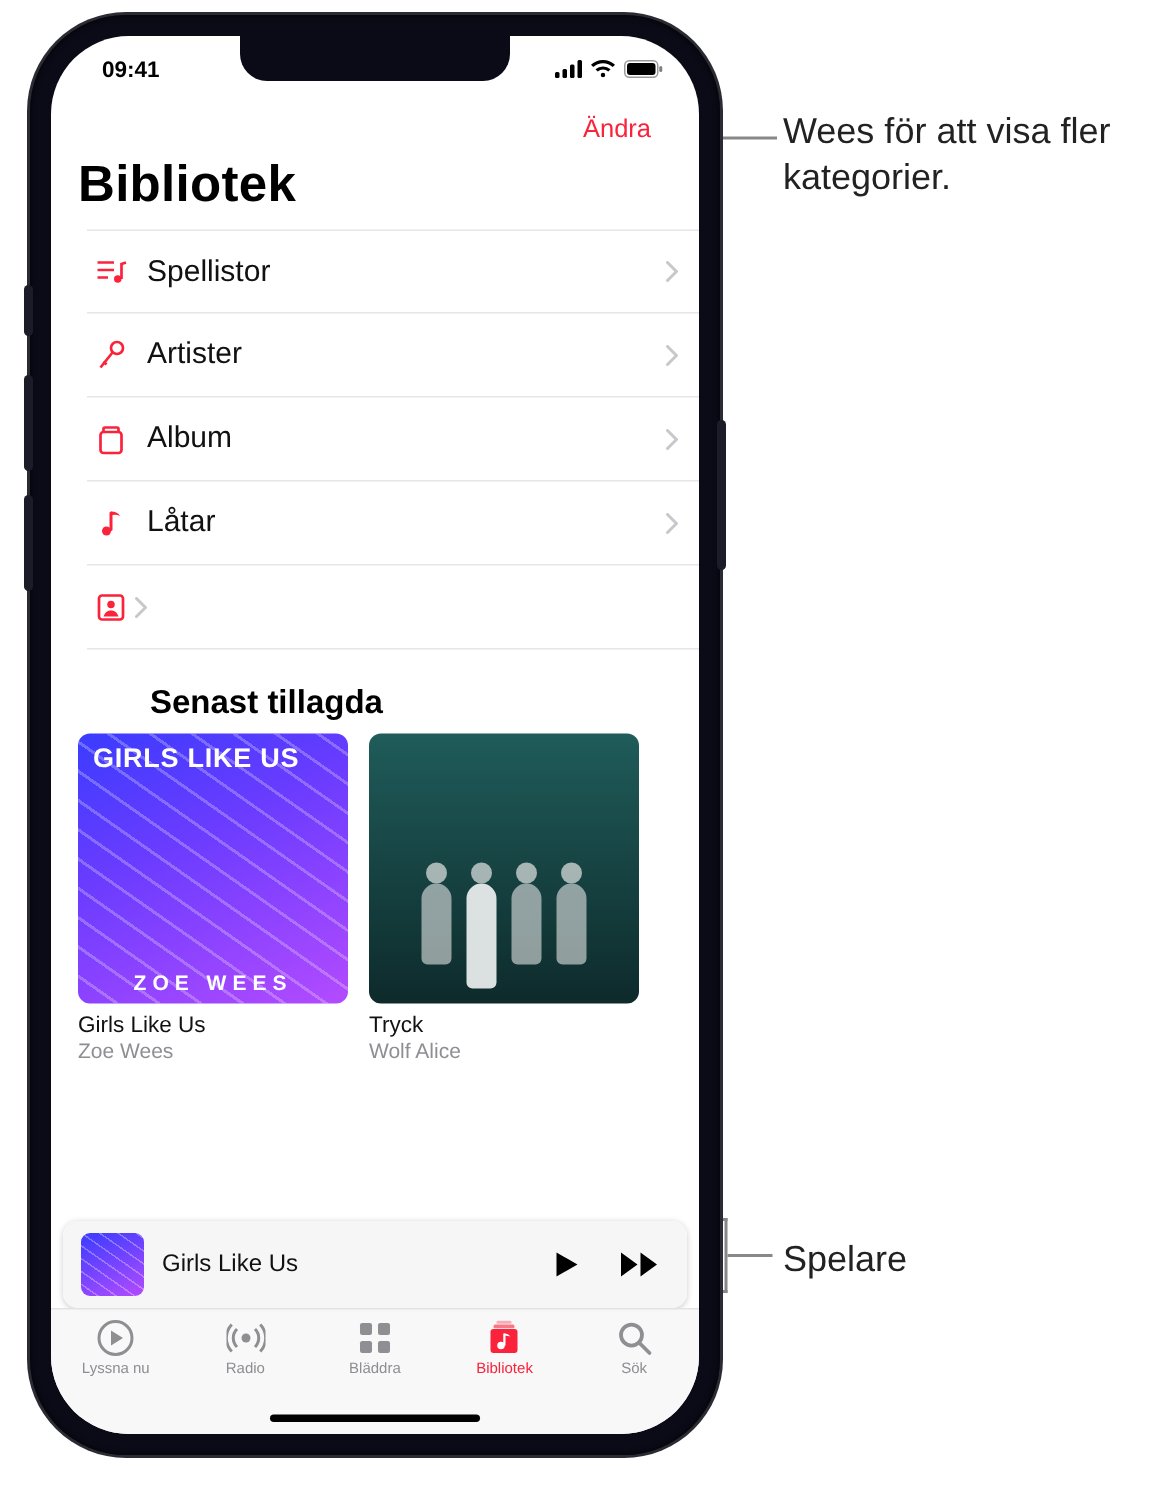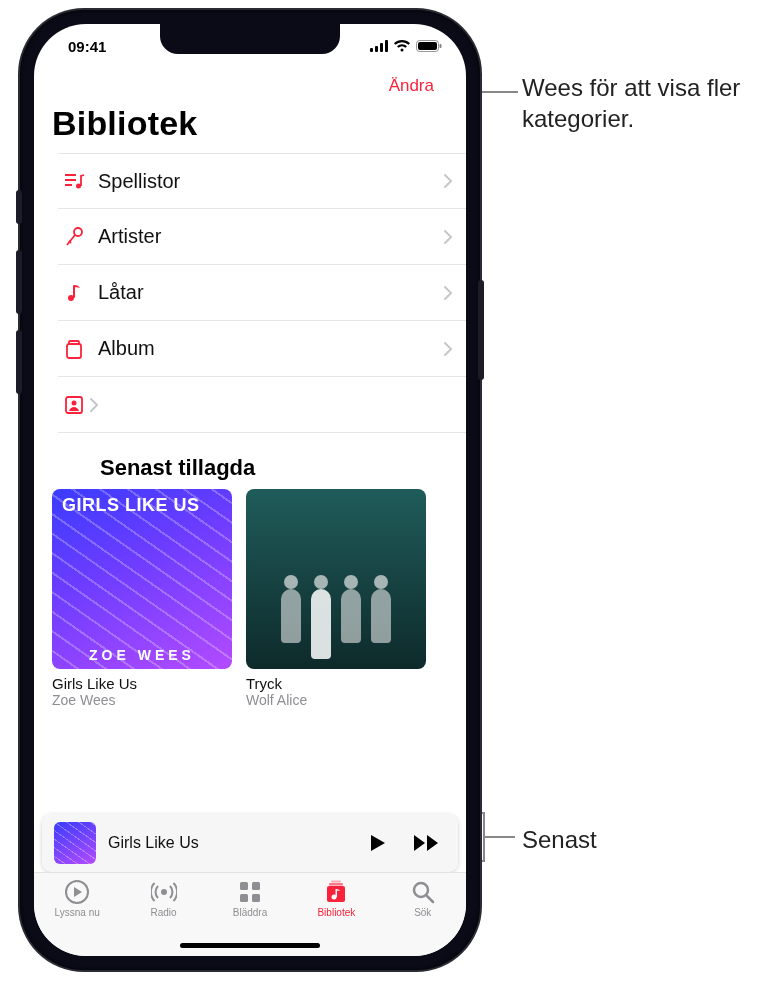--- a/index.html
+++ b/index.html
@@ -303,6 +303,21 @@
 
       <div class="category-row">
         <span class="cat-icon">
+          <svg width="24" height="24" viewBox="0 0 24 24" fill="none" stroke="#fa233b" stroke-width="1.8">
+              <rect x="5" y="7" width="14" height="14" rx="2"></rect>
+              <path d="M7 7V5a1 1 0 011-1h8a1 1 0 011 1v2"></path>
+            </svg>
+        </span>
+        <span class="cat-label">Album</span>
+        <span class="chev">
+          <svg width="8" height="14" viewBox="0 0 8 14">
+              <path d="M1 1l6 6-6 6" stroke="#c7c7cc" stroke-width="2" fill="none" stroke-linecap="round"></path>
+            </svg>
+        </span>
+      </div>
+
+      <div class="category-row">
+        <span class="cat-icon">
           <svg width="24" height="24" viewBox="0 0 24 24" fill="#fa233b">
               <circle cx="9" cy="17" r="3"></circle>
               <rect x="11" y="4" width="2" height="13" rx="1"></rect>
@@ -310,21 +325,6 @@
             </svg>
         </span>
         <span class="cat-label">Låtar</span>
-        <span class="chev">
-          <svg width="8" height="14" viewBox="0 0 8 14">
-              <path d="M1 1l6 6-6 6" stroke="#c7c7cc" stroke-width="2" fill="none" stroke-linecap="round"></path>
-            </svg>
-        </span>
-      </div>
-
-      <div class="category-row">
-        <span class="cat-icon">
-          <svg width="24" height="24" viewBox="0 0 24 24" fill="none" stroke="#fa233b" stroke-width="1.8">
-              <rect x="5" y="7" width="14" height="14" rx="2"></rect>
-              <path d="M7 7V5a1 1 0 011-1h8a1 1 0 011 1v2"></path>
-            </svg>
-        </span>
-        <span class="cat-label">Album</span>
         <span class="chev">
           <svg width="8" height="14" viewBox="0 0 8 14">
               <path d="M1 1l6 6-6 6" stroke="#c7c7cc" stroke-width="2" fill="none" stroke-linecap="round"></path>

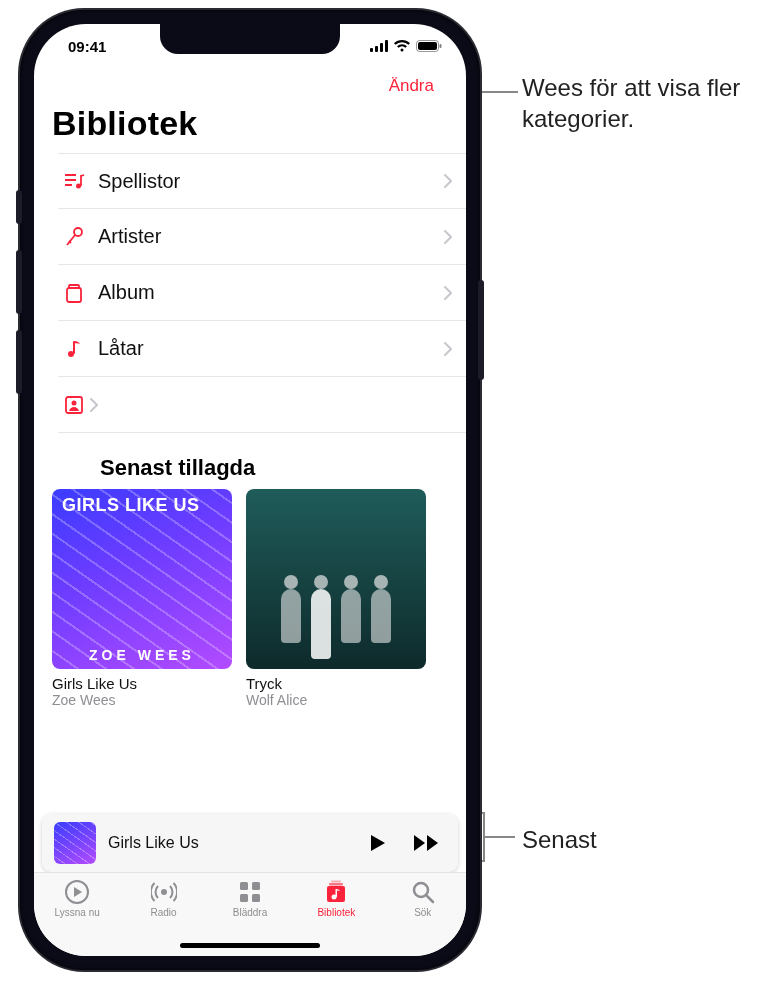--- a/index.html
+++ b/index.html
@@ -217,7 +217,7 @@
 <div style="position:absolute; left:452px; top:91px; width:66px; height:2px; background:#888;"></div>
 
 <div class="annotation" style="left:522px; top:824px;">
-  <span>Senast</span>
+  <span>Spelare</span>
 </div>
 <div style="position:absolute; left:483px; top:812px; width:2px; height:50px; background:#888;"></div>
 <div style="position:absolute; left:478px; top:812px; width:7px; height:2px; background:#888;"></div>

